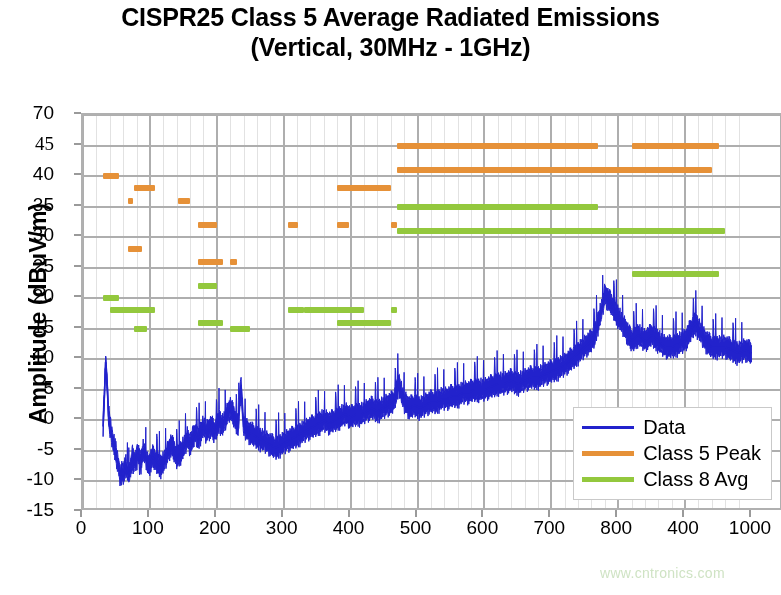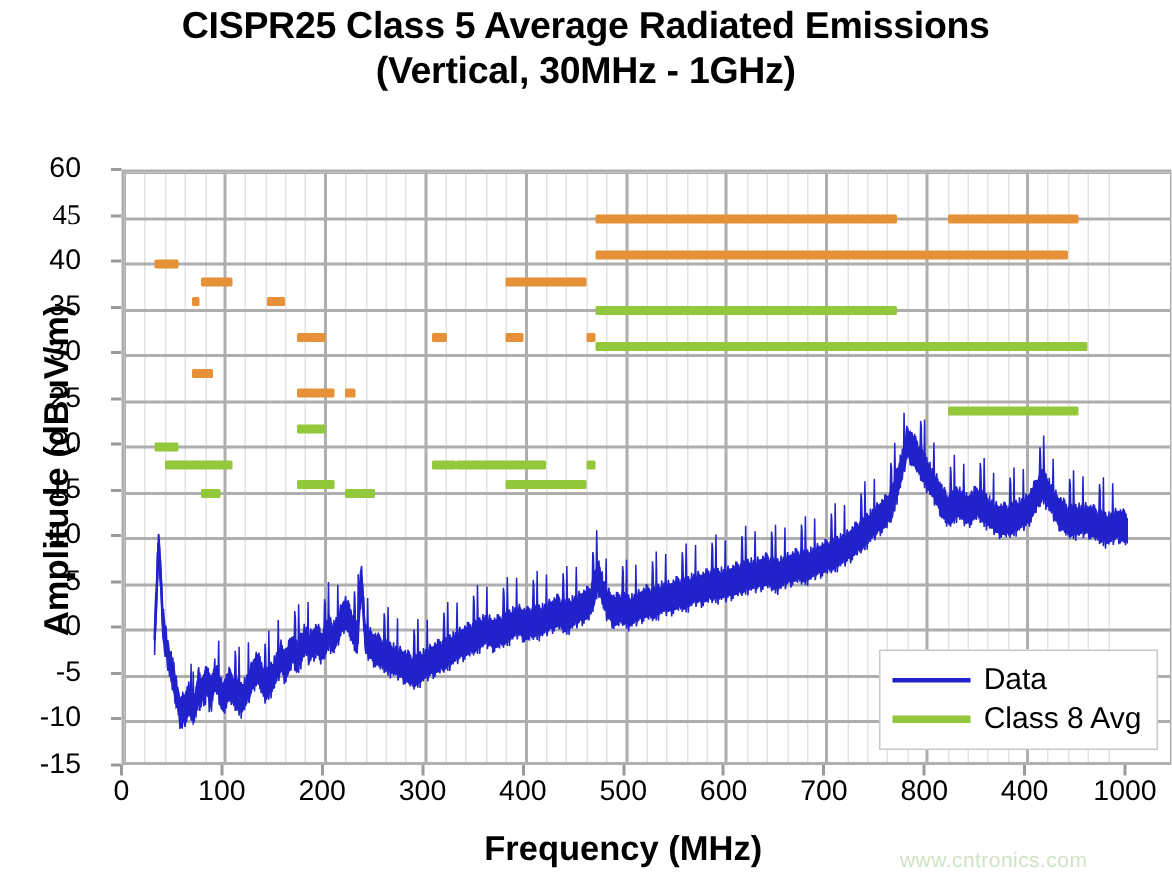--- a/index.html
+++ b/index.html
@@ -105,7 +105,7 @@
       <div class="ytick-lbl" style="top: 193.615px;">35</div>
       <div class="ytick-lbl" style="top: 163.077px;">40</div>
       <div class="ytick-lbl" style="top: 132.538px; font-family: Liberation Serif, serif;">45</div>
-      <div class="ytick-lbl" style="top: 102px;">60</div>
+      <div class="ytick-lbl" style="top: 102px;">70</div>
     </div>
   <div id="xticklabels">
       <div class="xtick-lbl" style="left: 46px;">0</div>

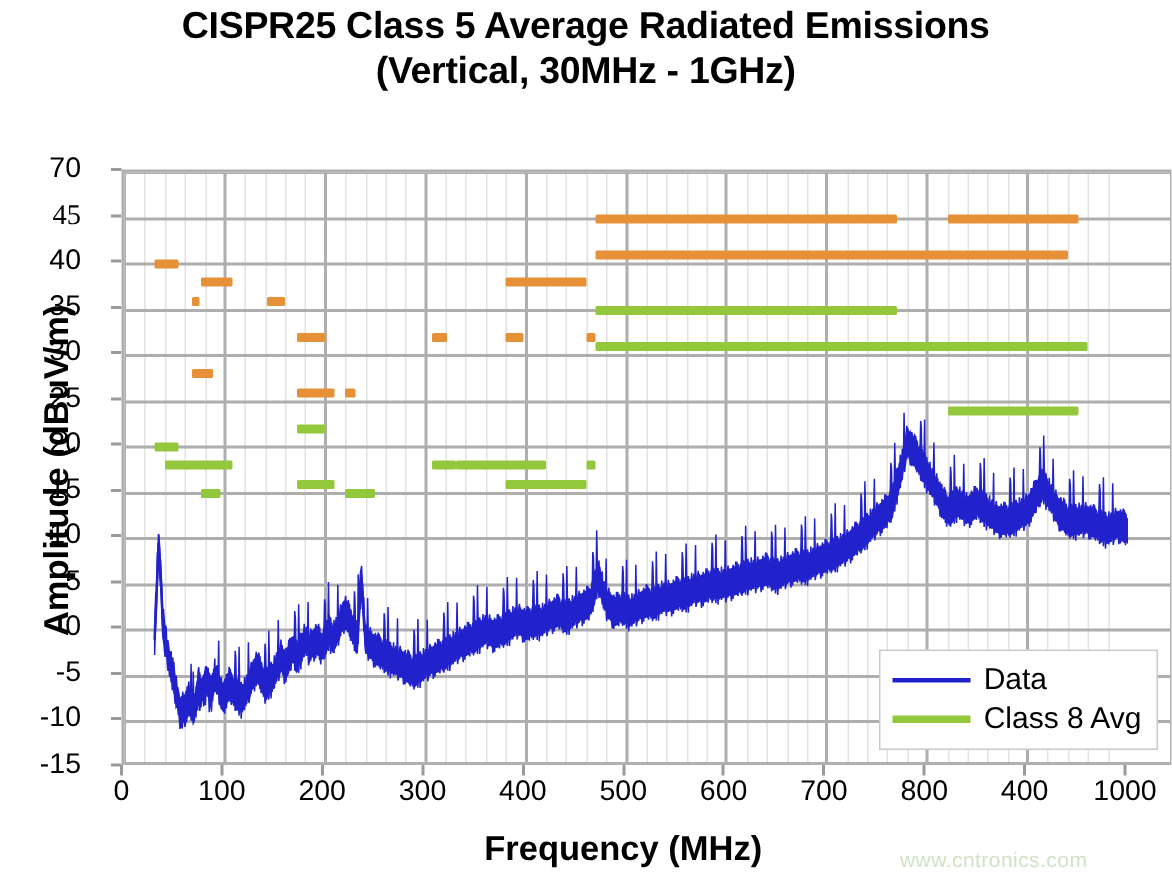--- a/index.html
+++ b/index.html
@@ -257,6 +257,10 @@
         <span class="legend-label">Data</span>
       </div>
       <div class="legend-row">
+        <span class="legend-swatch peak"></span>
+        <span class="legend-label">Class 5 Peak</span>
+      </div>
+      <div class="legend-row">
         <span class="legend-swatch avg"></span>
         <span class="legend-label">Class 8 Avg</span>
       </div>

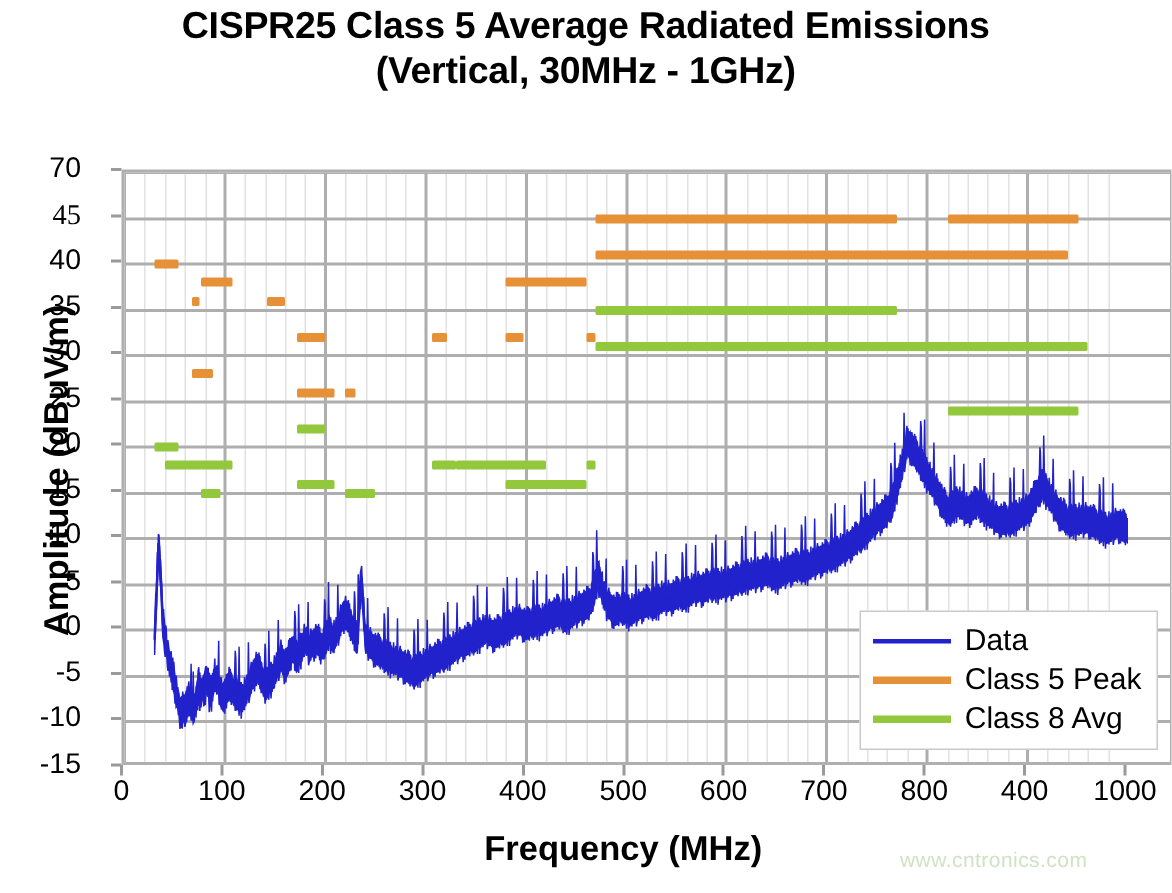--- a/index.html
+++ b/index.html
@@ -89,7 +89,6 @@
   </div>
 
   <div class="ylabel">Amplitude (dBuV/m)</div>
-  <div class="xlabel">Frequency (MHz)</div>
 
   <div id="yticklabels">
       <div class="ytick-lbl" style="top: 499px;">-15</div>

